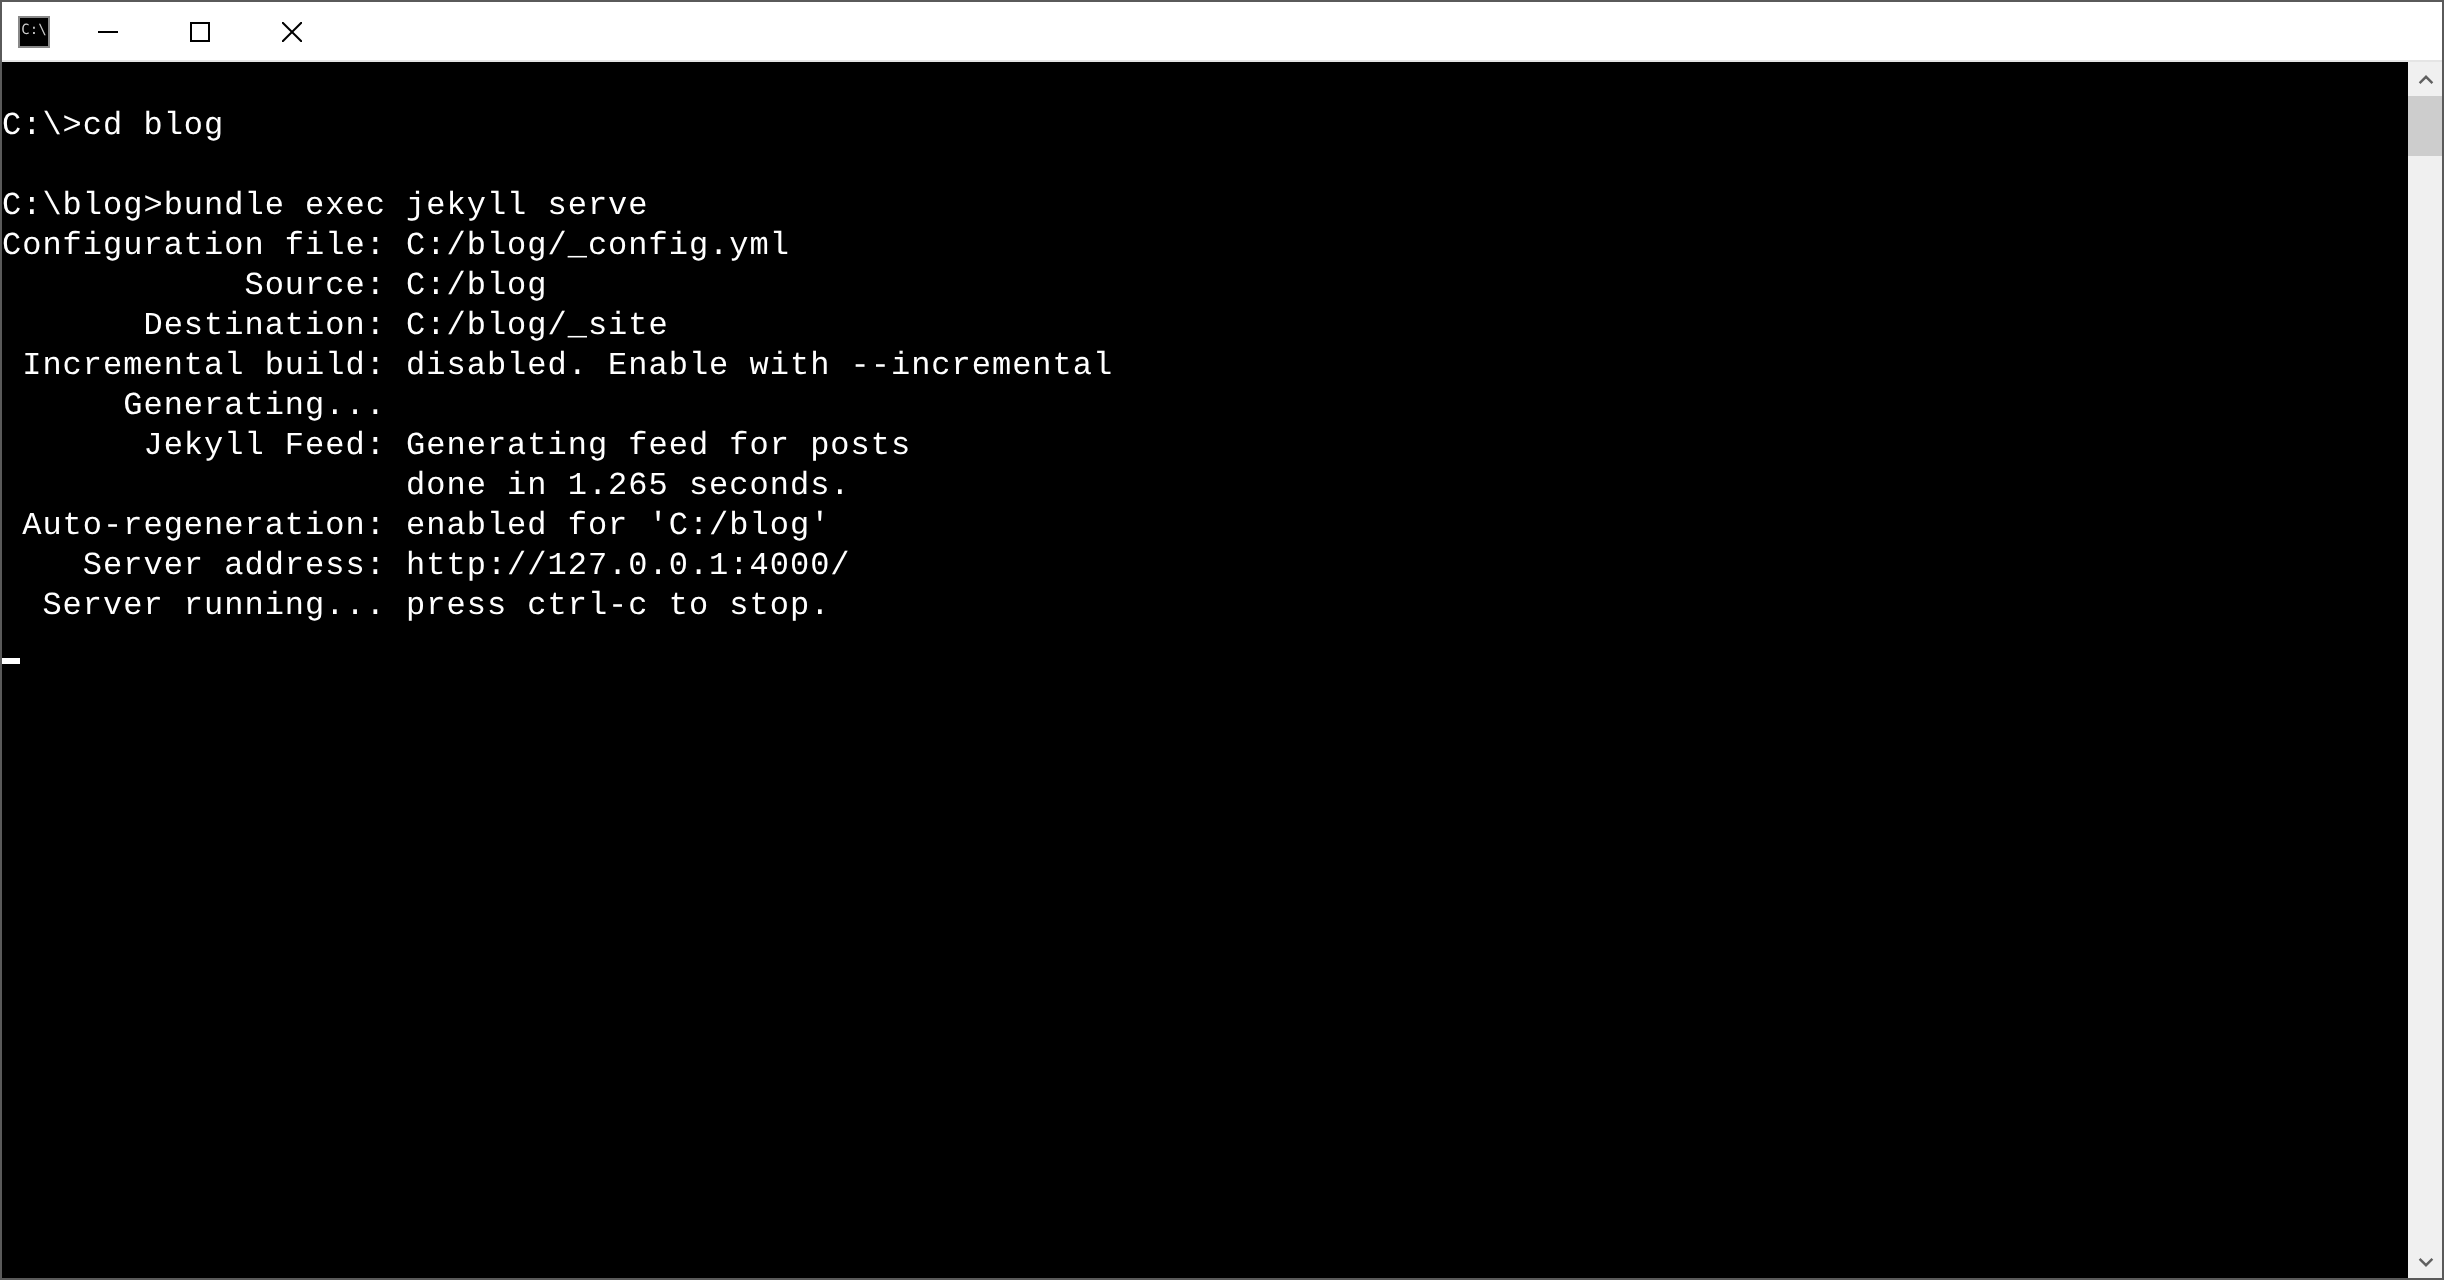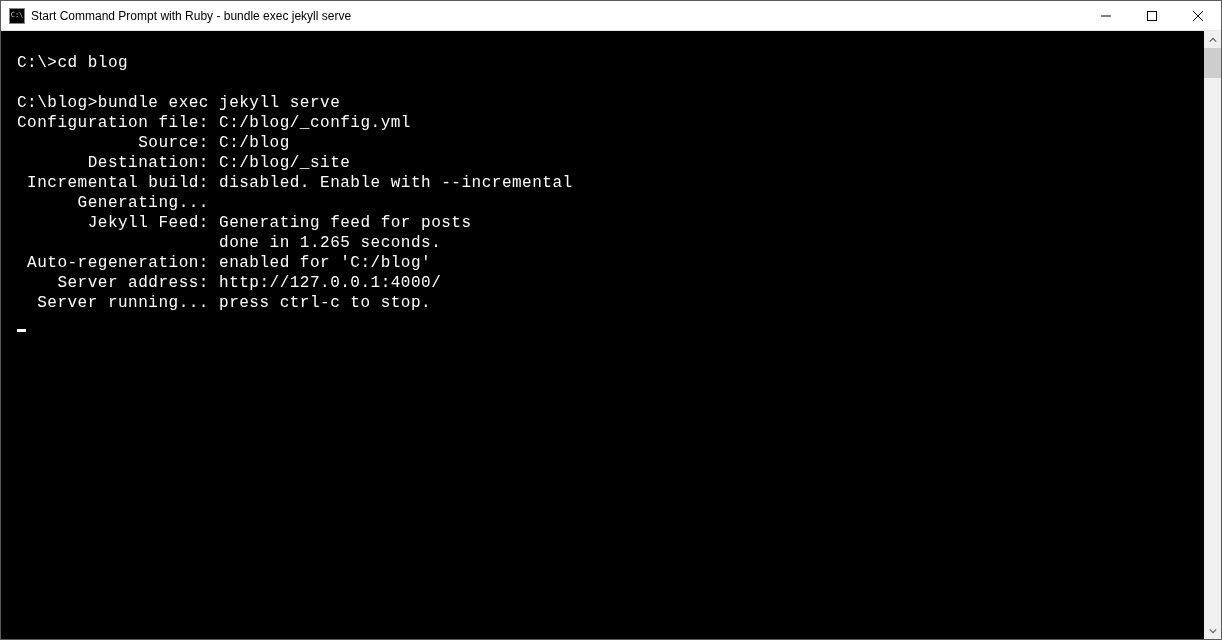--- a/index.html
+++ b/index.html
@@ -139,7 +139,6 @@
 <div class="window">
   <div class="titlebar">
     <div class="titlebar-icon">C:\</div>
-    <div class="titlebar-title">Start Command Prompt with Ruby - bundle  exec jekyll serve</div>
     <div class="titlebar-controls">
       <div class="titlebar-btn">
         <svg viewBox="0 0 10 10">

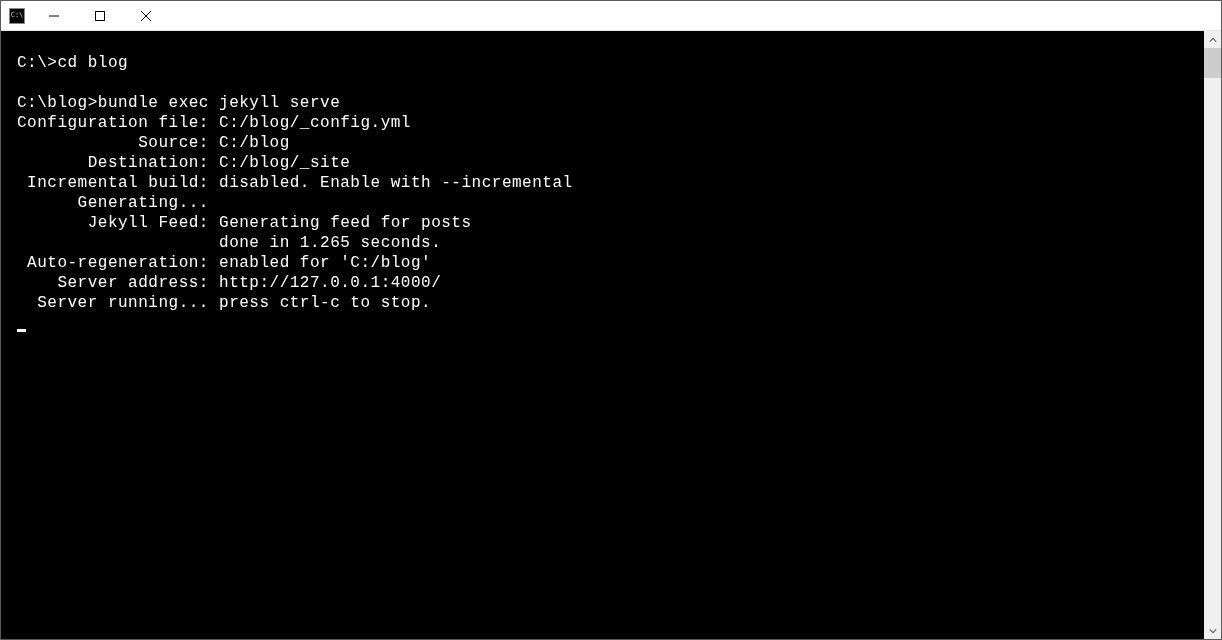--- a/index.html
+++ b/index.html
@@ -84,7 +84,7 @@
       font-family: "Consolas", "Courier New", monospace;
       font-size: 16px;
       line-height: 20px;
-      padding: 2px 16px;
+      padding: 2px 0;
       white-space: pre;
       overflow: hidden;
       letter-spacing: 0.5px;

